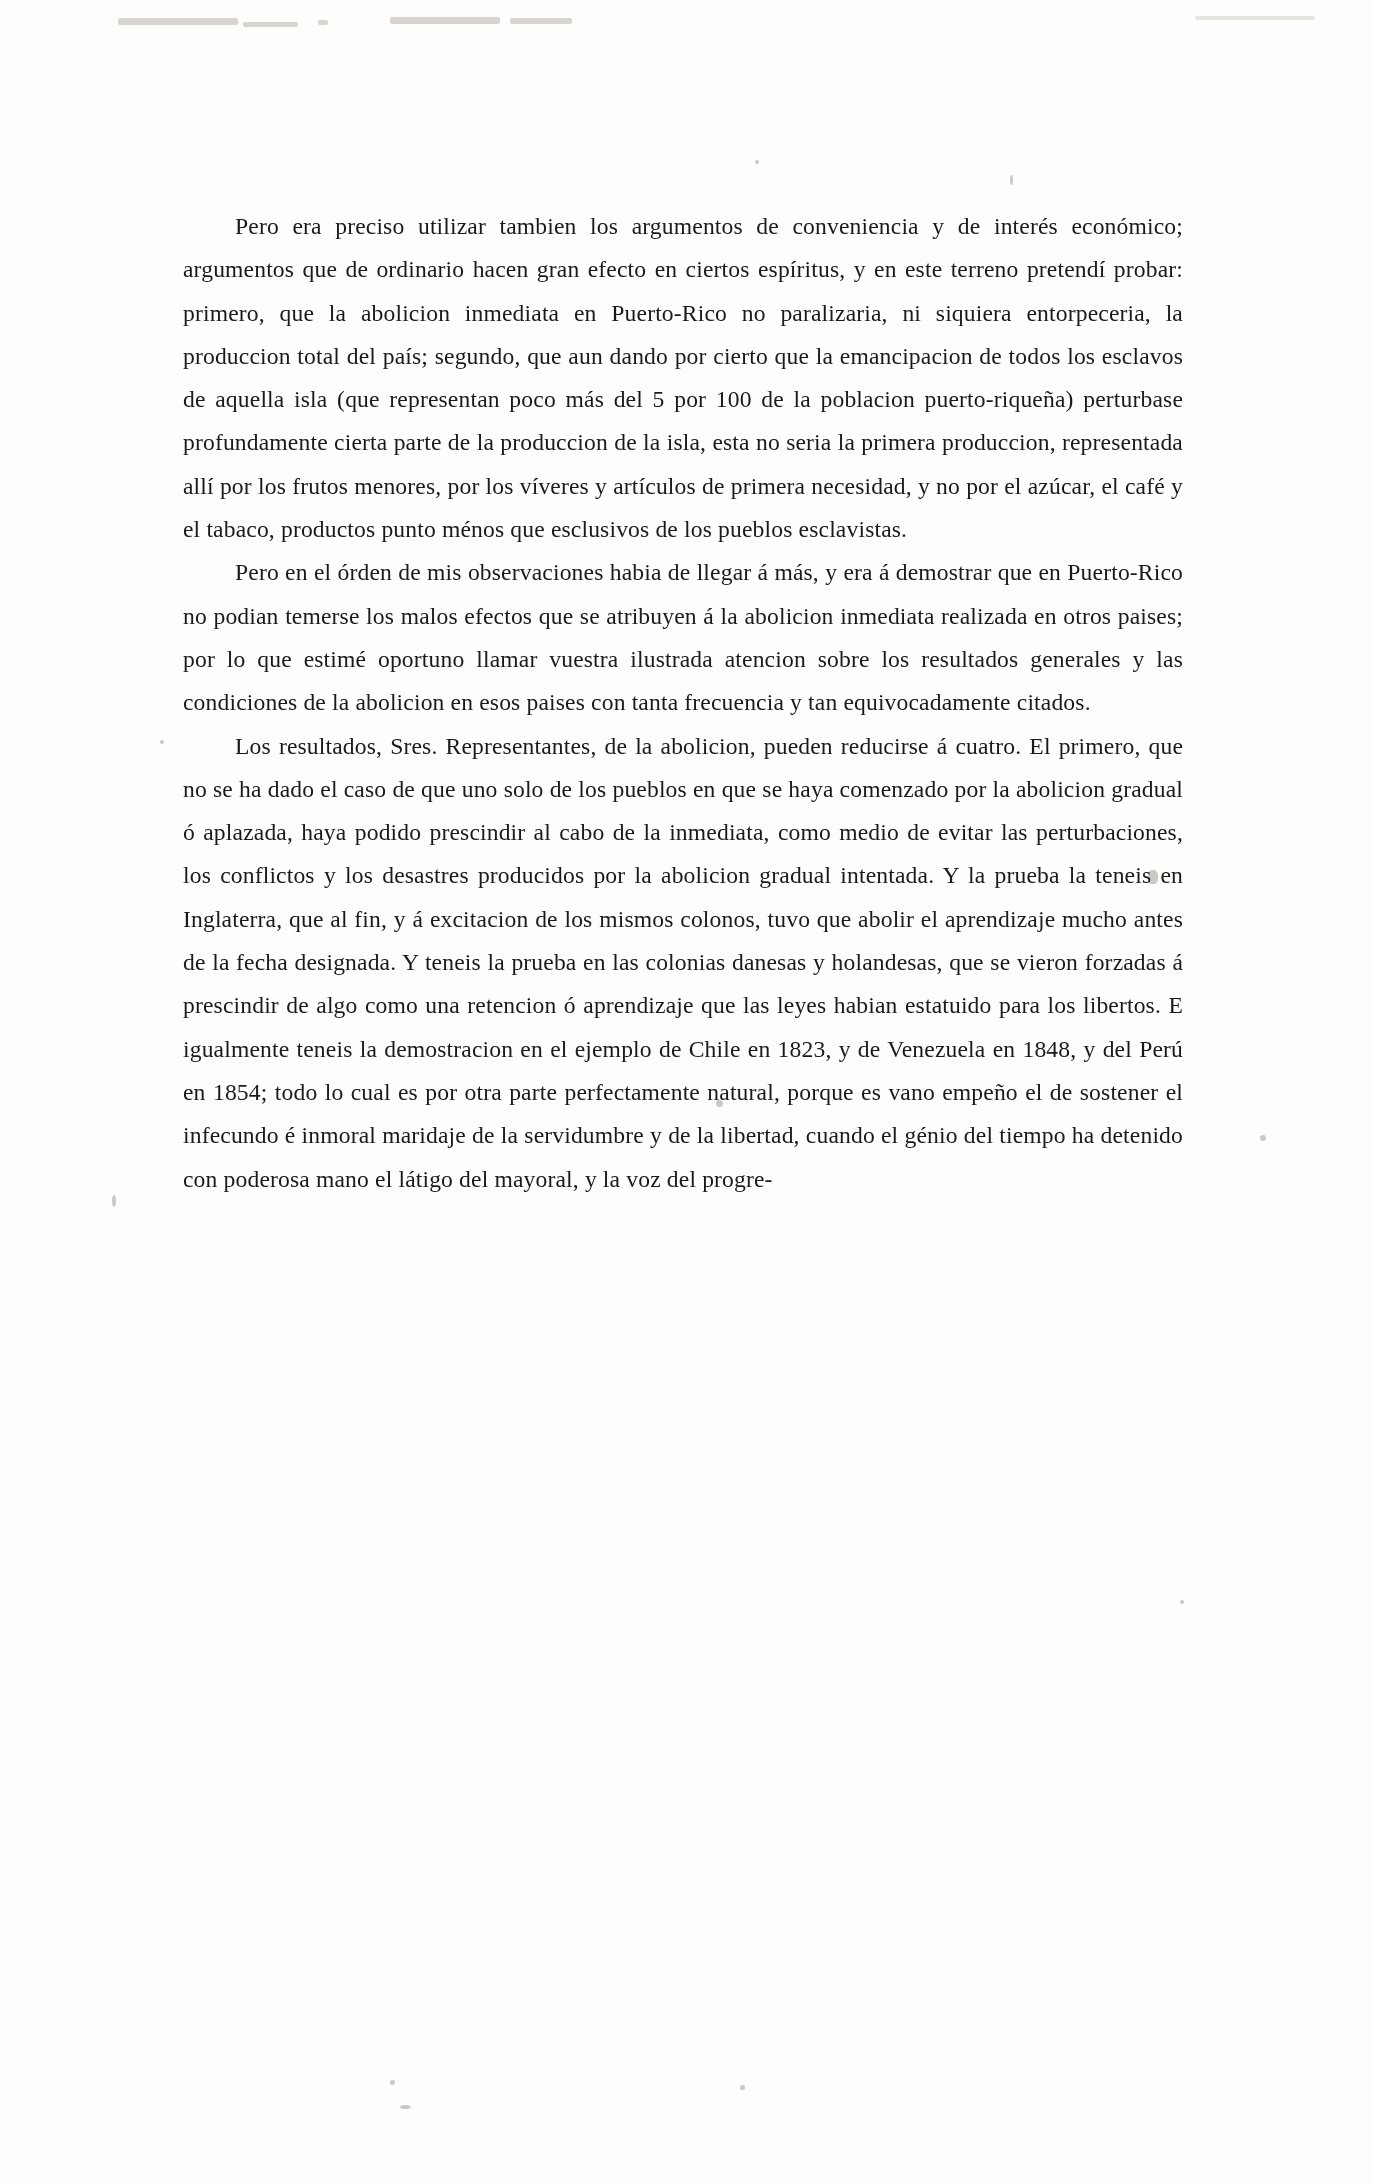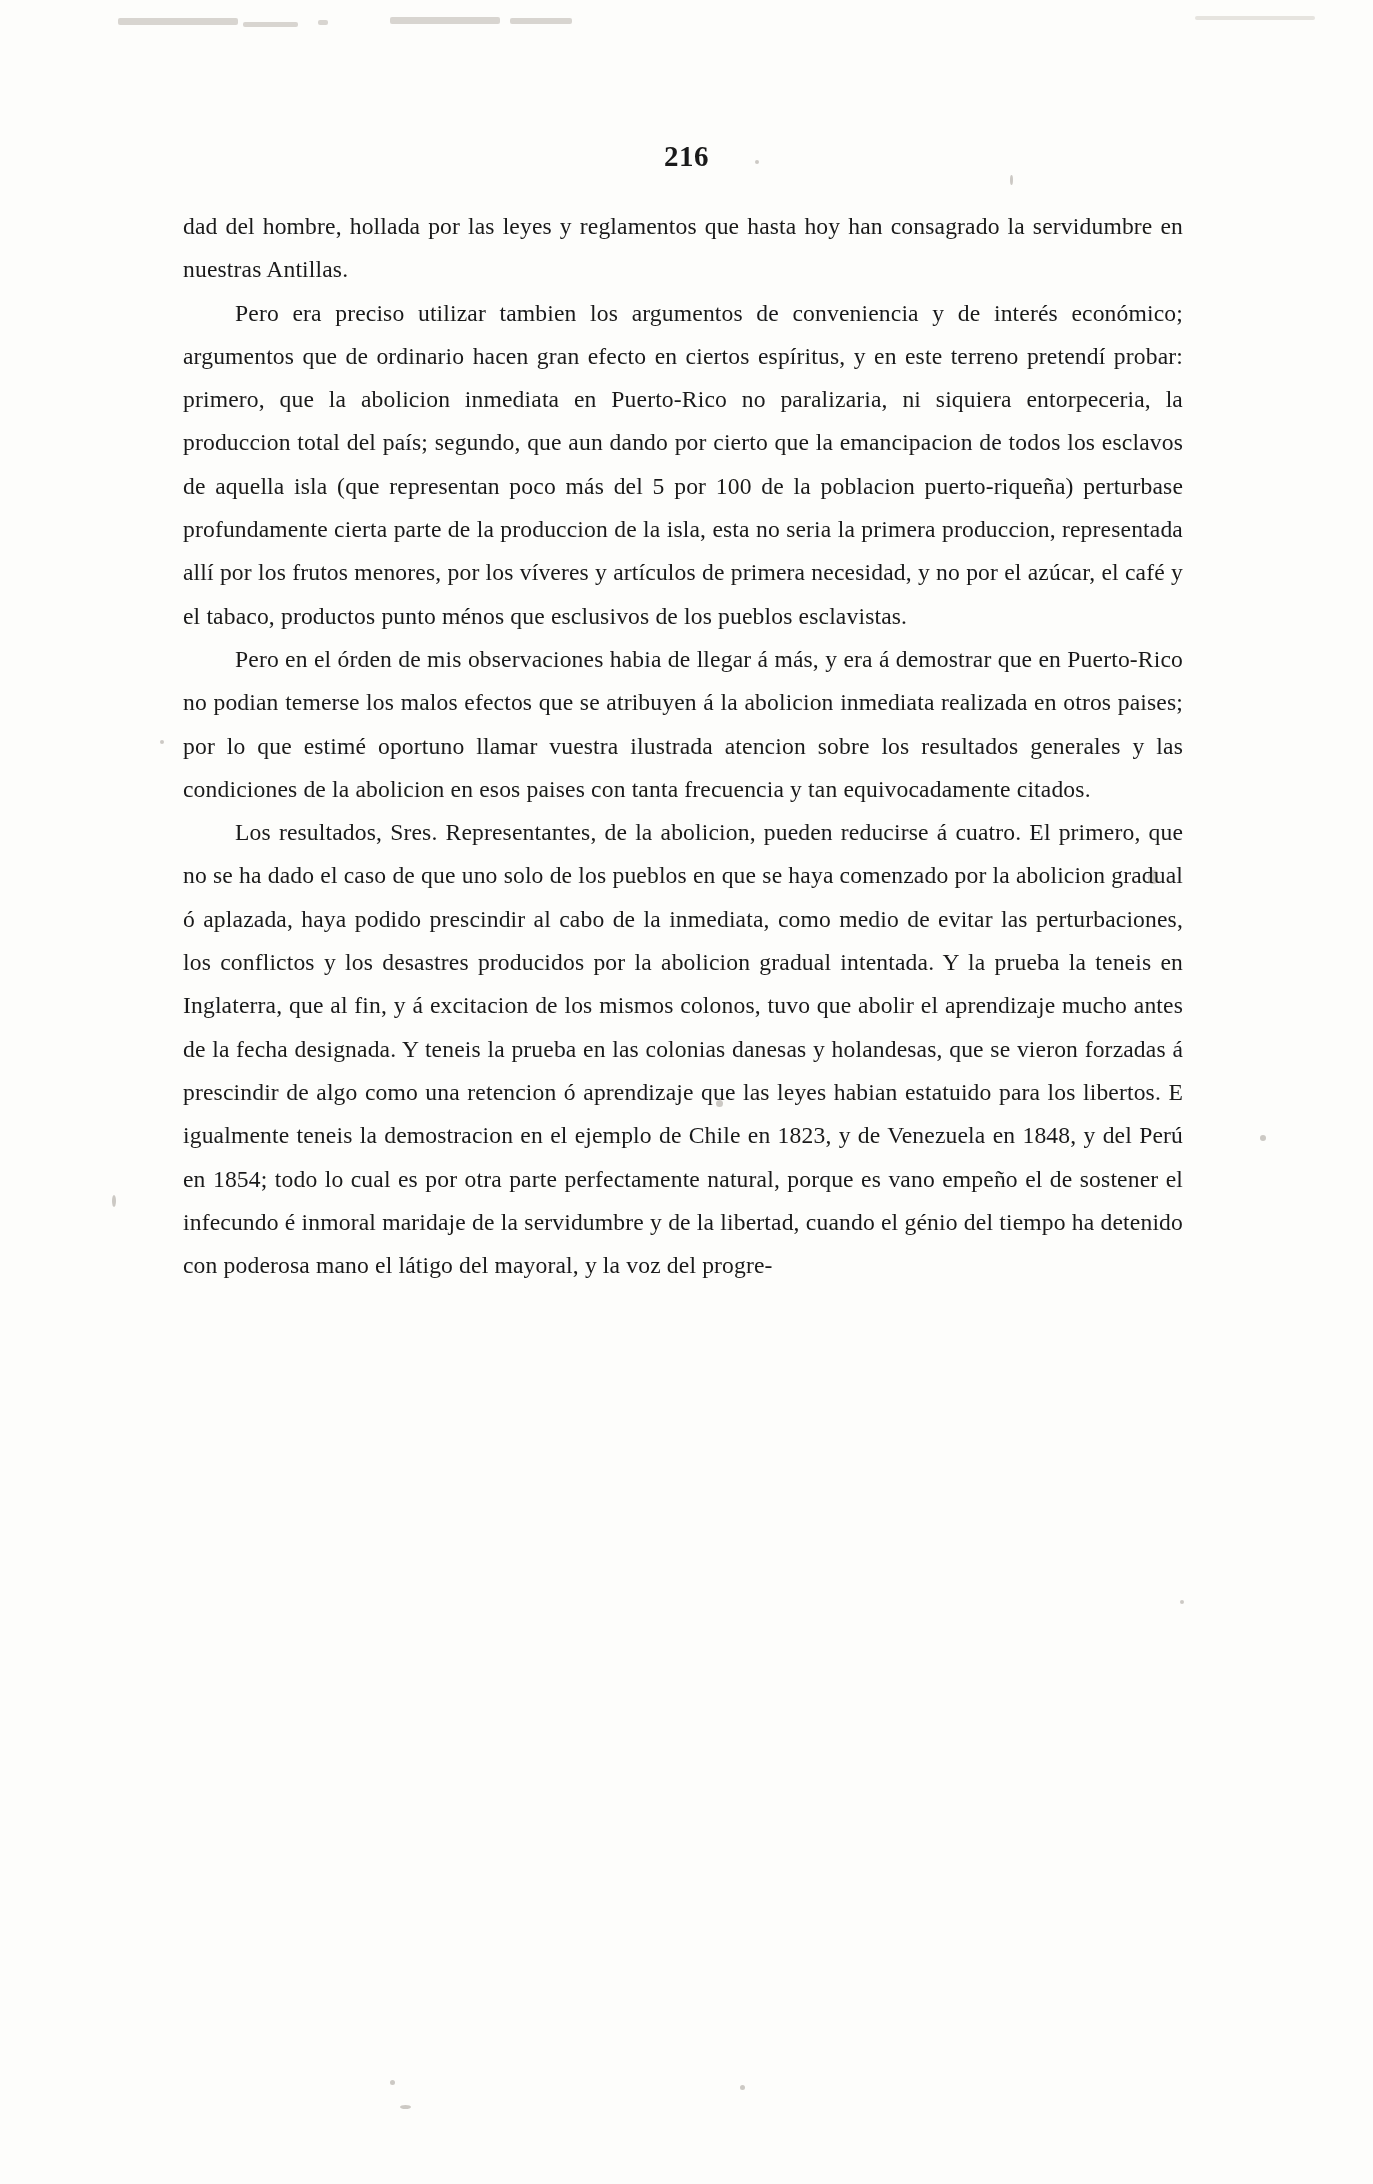--- a/index.html
+++ b/index.html
@@ -96,7 +96,6 @@
   <div class="speck" style="left:740px; top:2085px; width:5px; height:5px;"></div>
   <div class="speck" style="left:400px; top:2105px; width:11px; height:4px;"></div>
 
-  <div class="page-number">216</div>
 
   <div class="body-text" id="body-text">
       <p><span>dad del hombre, hollada por las leyes y reglamentos que hasta hoy han consagrado la servidumbre en nuestras Antillas.</span></p>

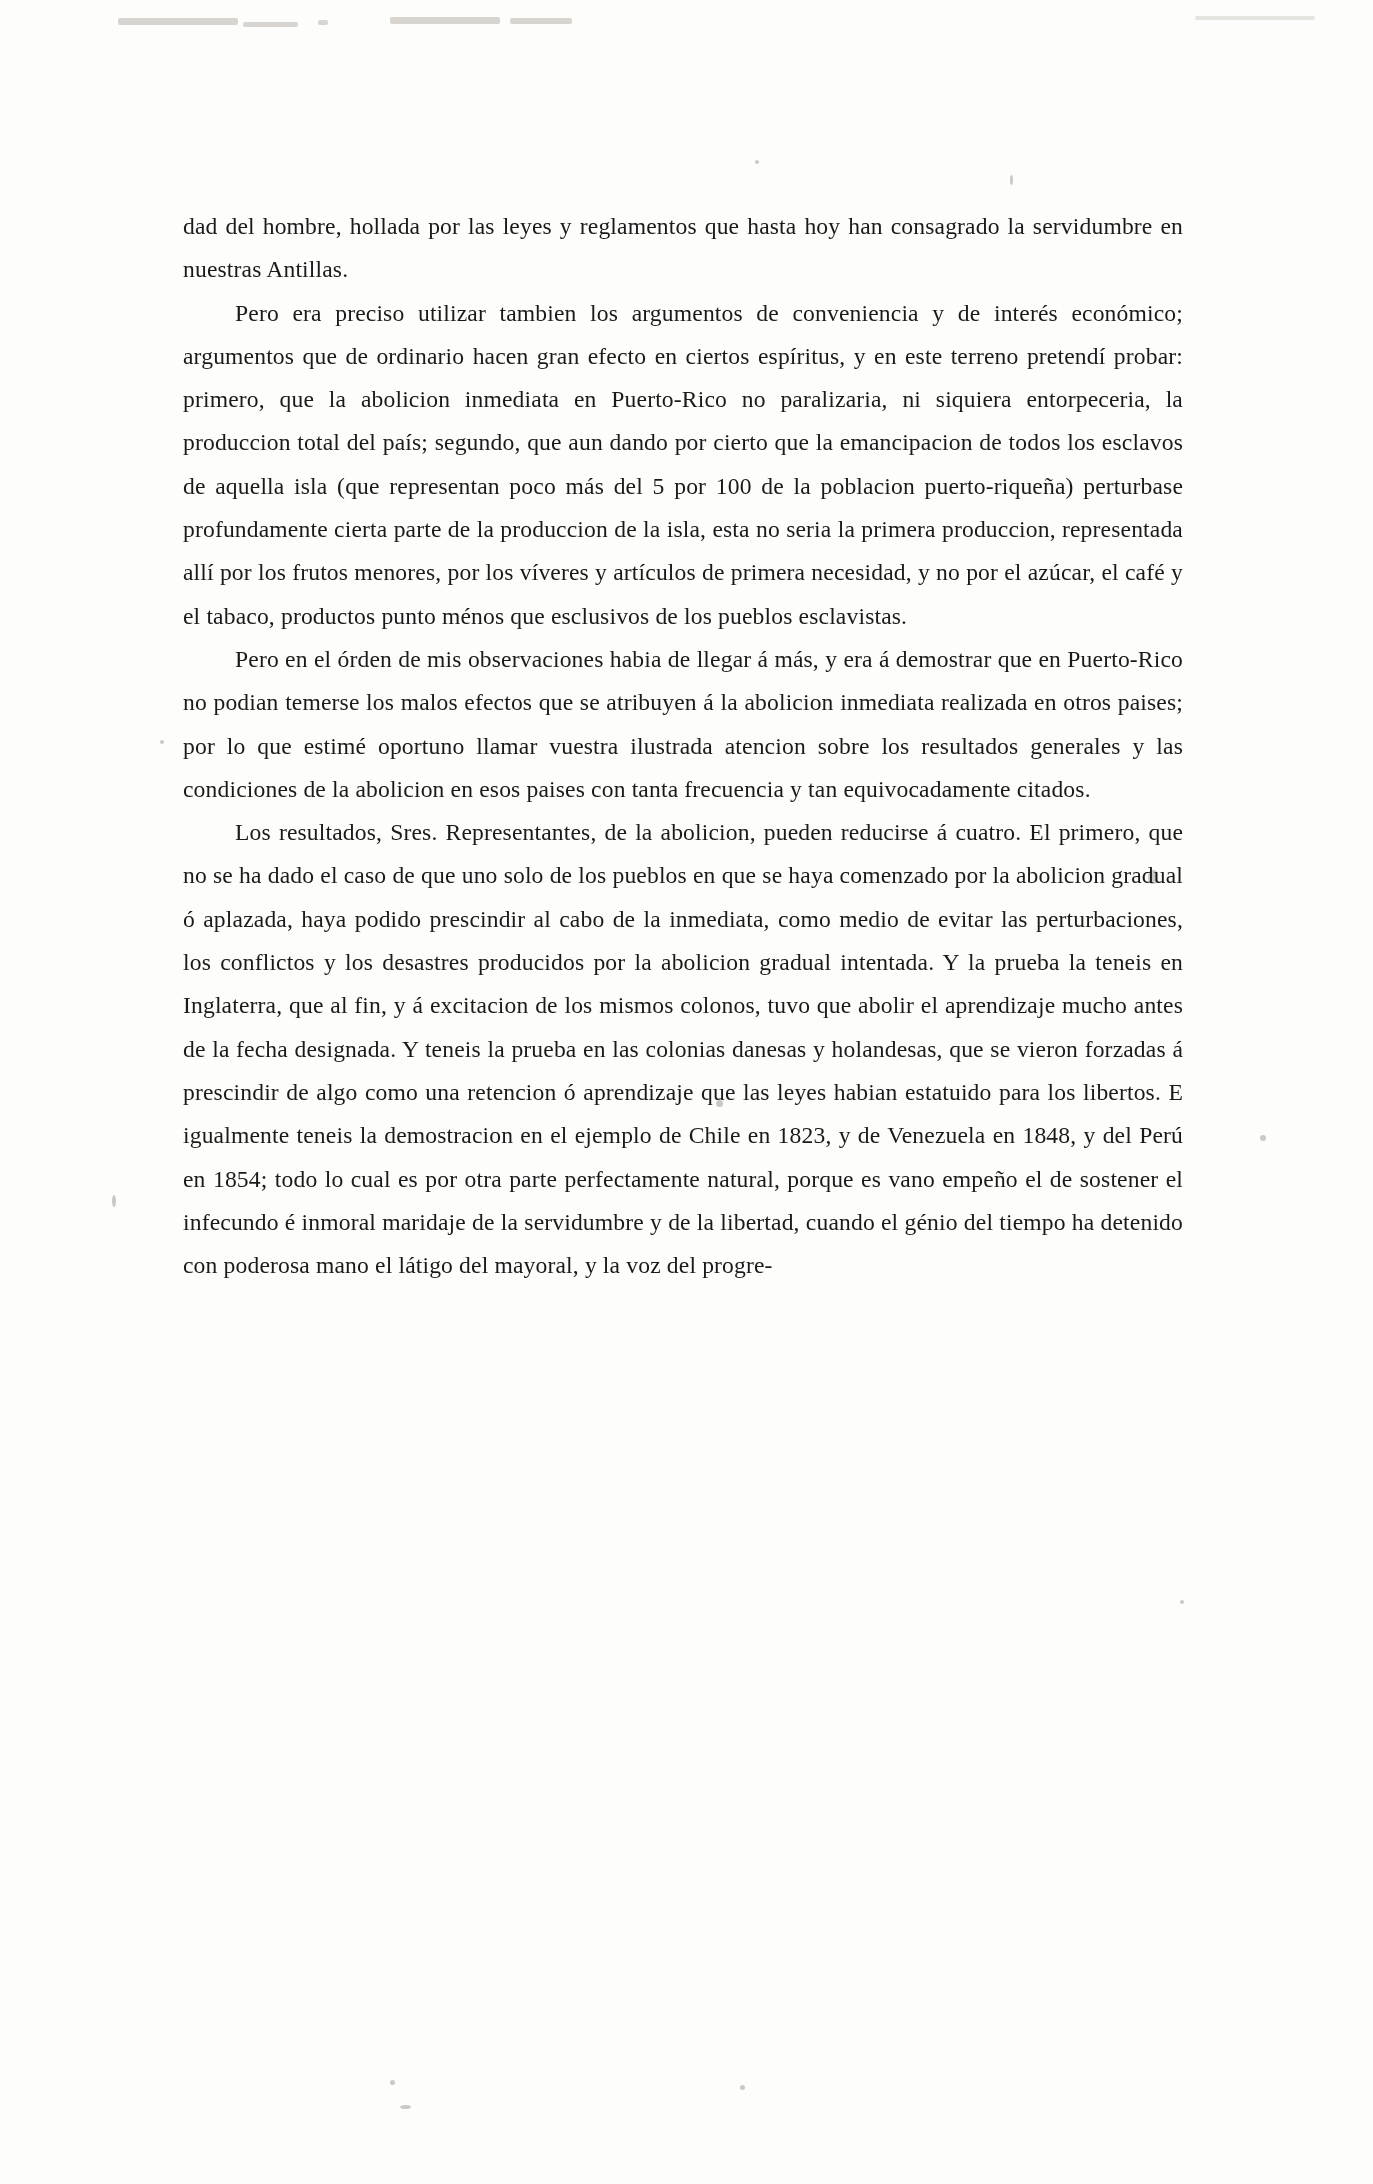--- a/index.html
+++ b/index.html
@@ -98,7 +98,6 @@
 
 
   <div class="body-text" id="body-text">
-      <p><span>dad del hombre, hollada por las leyes y reglamentos que hasta hoy han consagrado la servidumbre en nuestras Antillas.</span></p>
       <p class="indent"><span>Pero era preciso utilizar tambien los argumentos de conveniencia y de interés económico; argumentos que de ordinario hacen gran efecto en ciertos espíritus, y en este terreno pretendí probar: primero, que la abolicion inmediata en Puerto-Rico no paralizaria, ni siquiera entorpeceria, la produccion total del país; segundo, que aun dando por cierto que la emancipacion de todos los esclavos de aquella isla (que representan poco más del 5 por 100 de la poblacion puerto-riqueña) perturbase profundamente cierta parte de la produccion de la isla, esta no seria la primera produccion, representada allí por los </span><span class="ital">frutos menores</span><span>, por los víveres y artículos de primera necesidad, y no por el azúcar, el café y el tabaco, productos punto ménos que esclusivos de los pueblos esclavistas.</span></p>
       <p class="indent"><span>Pero en el órden de mis observaciones habia de llegar á más, y era á demostrar que en Puerto-Rico no podian temerse los malos efectos que se atribuyen á la abolicion inmediata realizada en otros paises; por lo que estimé oportuno llamar vuestra ilustrada atencion sobre los resultados generales y las condiciones de la abolicion en esos paises con tanta frecuencia y tan equivocadamente citados.</span></p>
       <p class="indent"><span>Los resultados, Sres. Representantes, de la abolicion, pueden reducirse á cuatro. El primero, que no se ha dado el caso de que uno solo de los pueblos en que se haya comenzado por la abolicion gradual ó aplazada, haya podido prescindir al cabo de la inmediata, como medio de evitar las perturbaciones, los conflictos y los desastres producidos por la abolicion gradual intentada. Y la prueba la teneis en Inglaterra, que al fin, y á excitacion de los mismos colonos, tuvo que abolir el </span><span class="ital">aprendizaje</span><span> mucho antes de la fecha designada. Y teneis la prueba en las colonias danesas y holandesas, que se vieron forzadas á prescindir de algo como una retencion ó aprendizaje que las leyes habian estatuido para los libertos. E igualmente teneis la demostracion en el ejemplo de Chile en 1823, y de Venezuela en 1848, y del Perú en 1854; todo lo cual es por otra parte perfectamente natural, porque es vano empeño el de sostener el infecundo é inmoral maridaje de la servidumbre y de la libertad, cuando el génio del tiempo ha detenido con poderosa mano el látigo del mayoral, y la voz del progre-</span></p>

